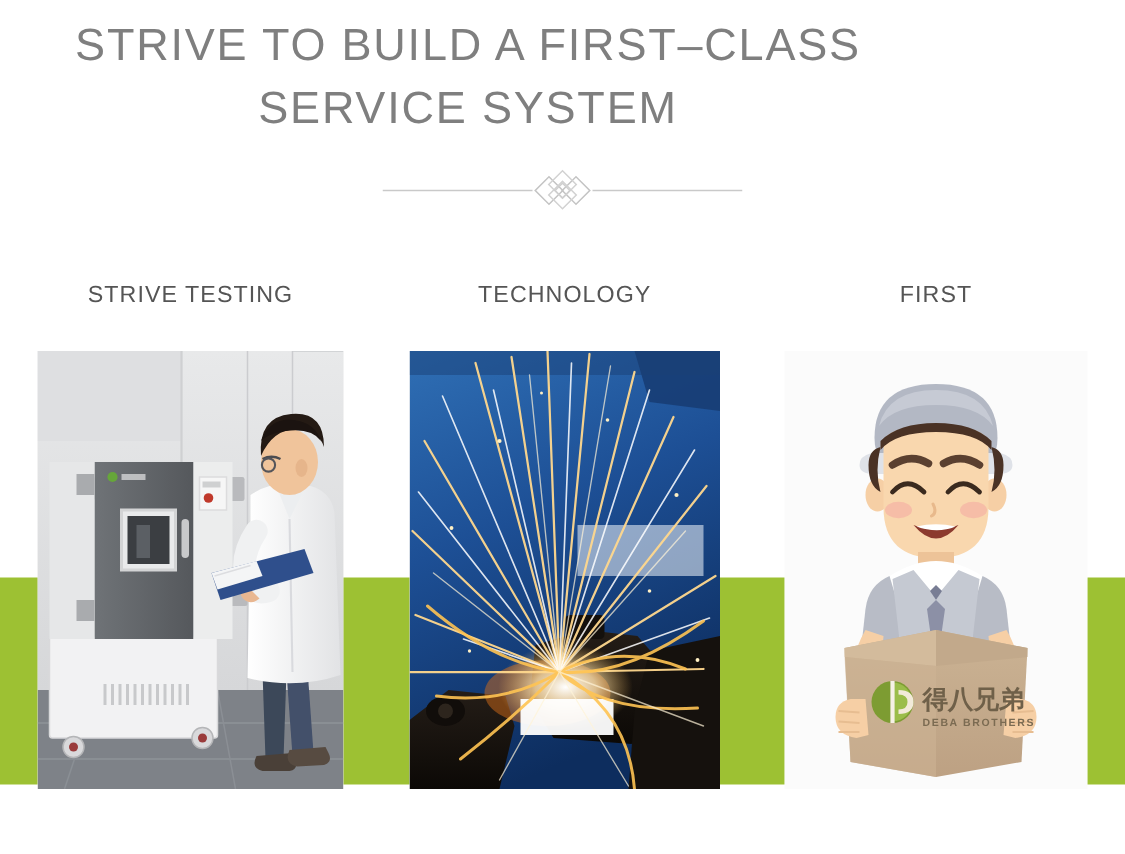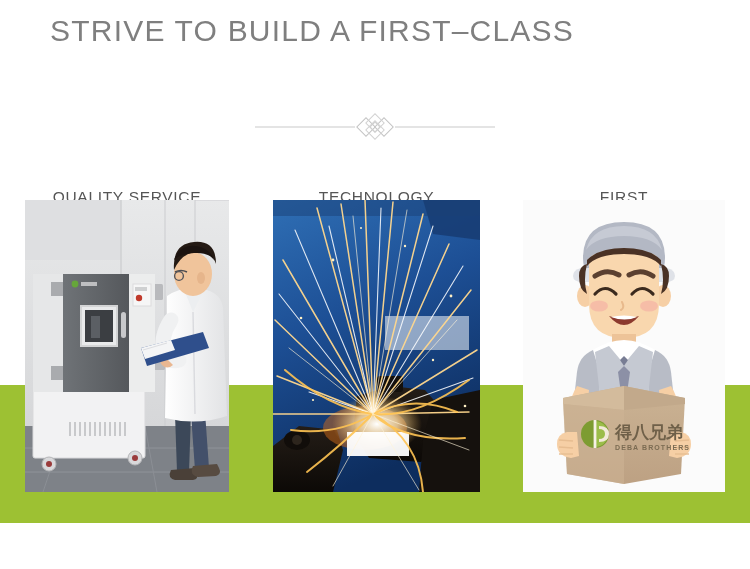--- a/index.html
+++ b/index.html
@@ -90,6 +90,7 @@
 
 <div class="heading">
   <div class="heading-line">STRIVE TO BUILD A FIRST–CLASS</div>
+  <div class="heading-line">SERVICE SYSTEM</div>
 </div>
 
 <div class="divider">

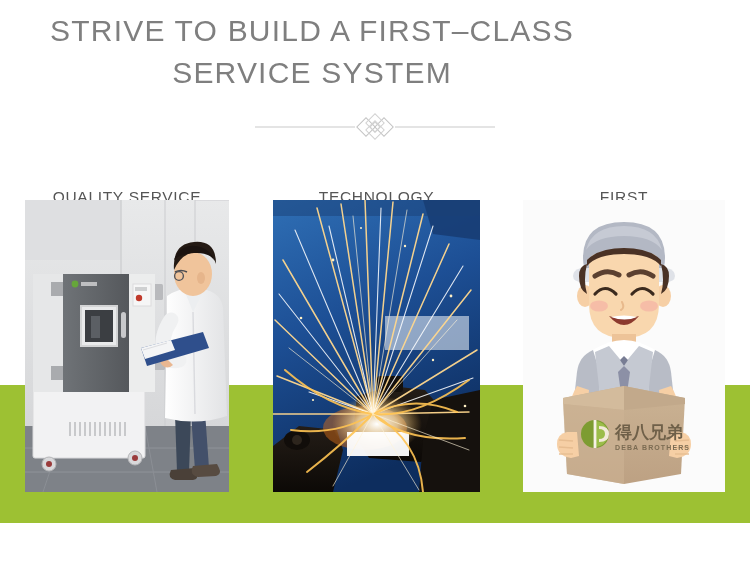--- a/index.html
+++ b/index.html
@@ -108,7 +108,7 @@
 <div class="green-band"></div>
 
 <div class="card" id="card-quality">
-  <div class="card-label">QUALITY SERVICE</div>
+  <div class="card-label">STRIVE TESTING</div>
   <div class="card-photo">
     <svg width="204" height="292" viewBox="0 0 204 292" preserveAspectRatio="xMidYMid slice">
       <defs>

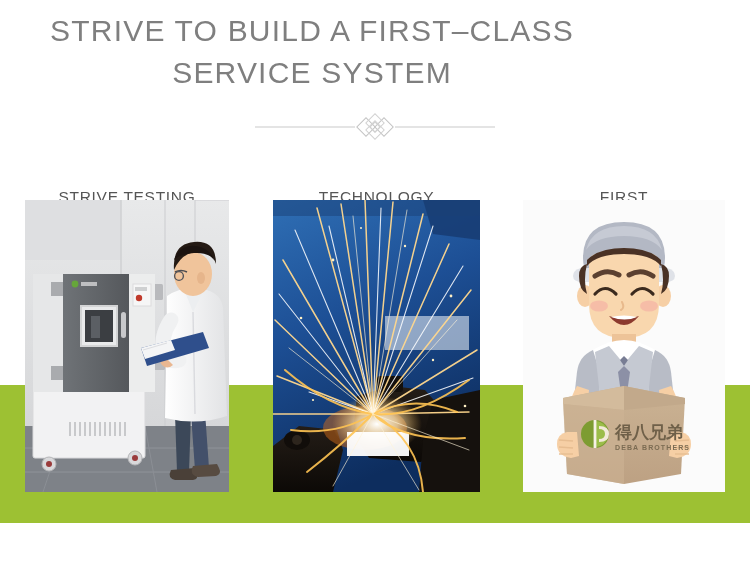--- a/index.html
+++ b/index.html
@@ -68,7 +68,7 @@
   }
   .card-photo {
     position: absolute;
-    top: 12px;
+    top: 46px;
     left: 0;
     overflow: hidden;
     background: #e9e9ea;

